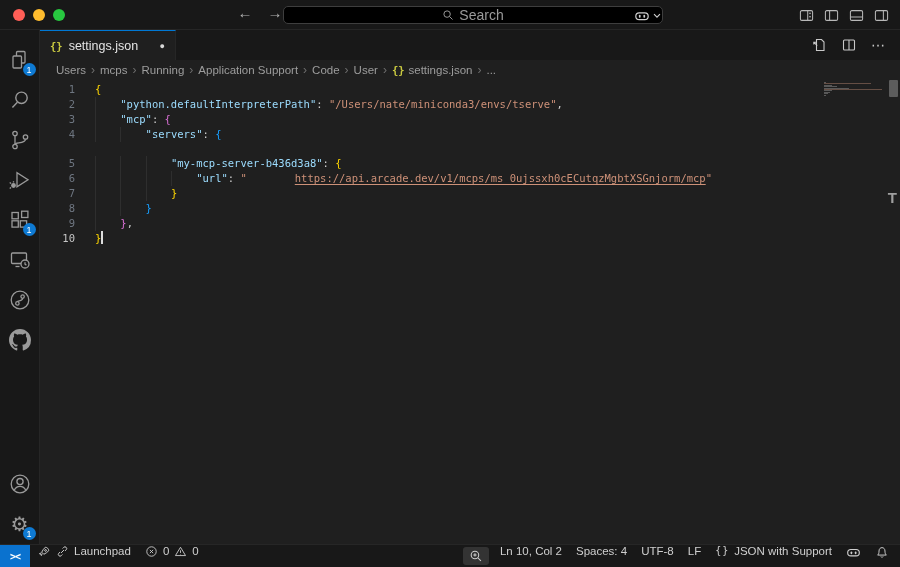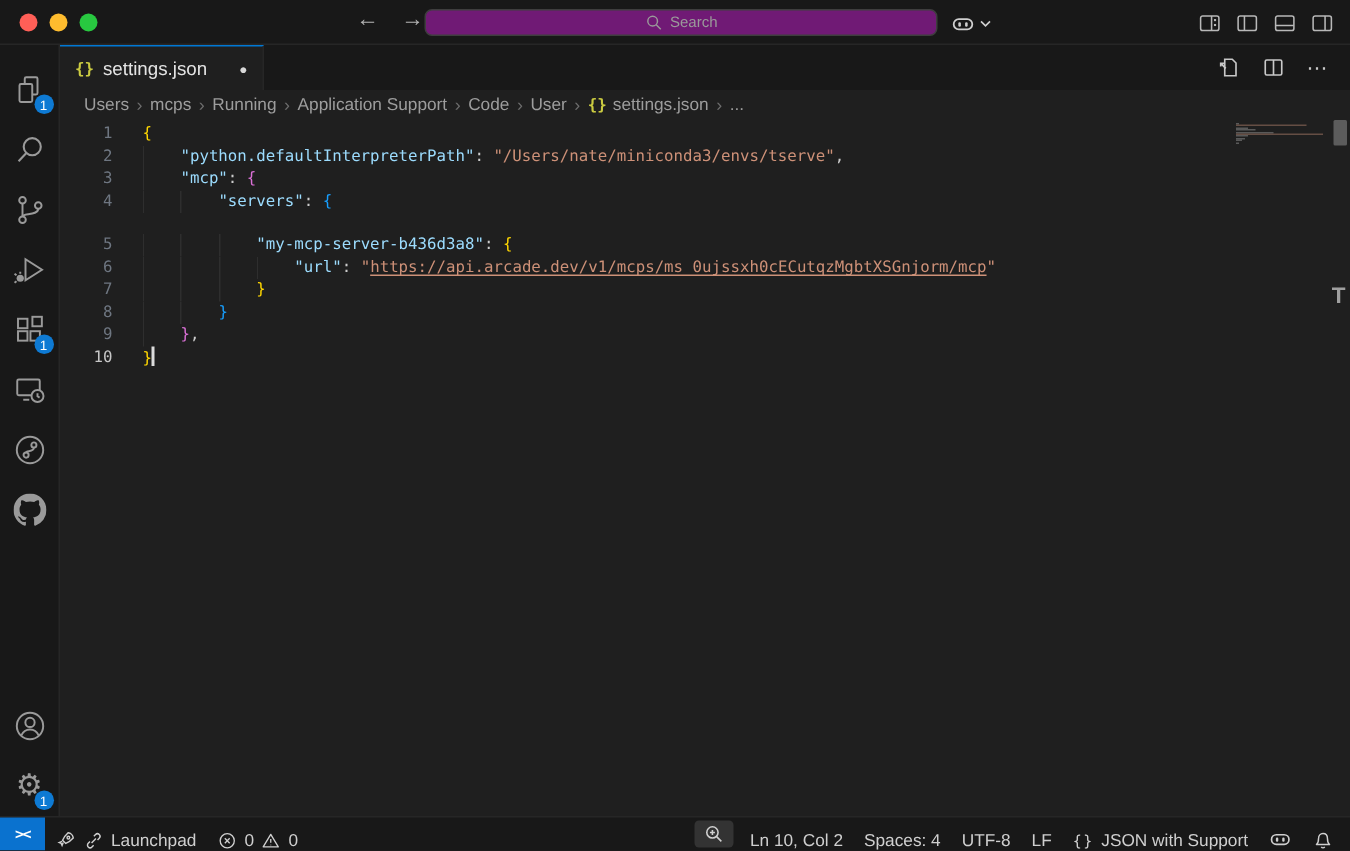--- a/index.html
+++ b/index.html
@@ -14,10 +14,10 @@
   .tl.red{background:#ff5f57} .tl.yellow{background:#febc2e} .tl.green{background:#28c840}
   .nav { position:absolute; left:236px; top:4px; display:flex; gap:12px; color:#b4b4b4; font-size:15px; }
   .nav span { width:18px; text-align:center; cursor:default; }
-  .searchbox { position:absolute; left:283px; top:6px; width:342px; height:18px;
-    background:#701a75; border:1px solid #3e3e3e; border-radius:5px;
+  .searchbox { position:absolute; left:283px; top:6px; width:380px; height:18px;
+    background:#000000; border:1px solid #3e3e3e; border-radius:5px;
     display:flex; align-items:center; justify-content:center; gap:5px;
-    color:#9a9a9a; font-size:10px; }
+    color:#9a9a9a; font-size:14px; }
   .copilot-menu { position:absolute; left:634px; top:8px; display:flex; align-items:center; gap:3px; color:#cfcfcf; }
   .layout-icons { position:absolute; right:11px; top:8px; display:flex; gap:10px; }
   svg.ic { display:block; }

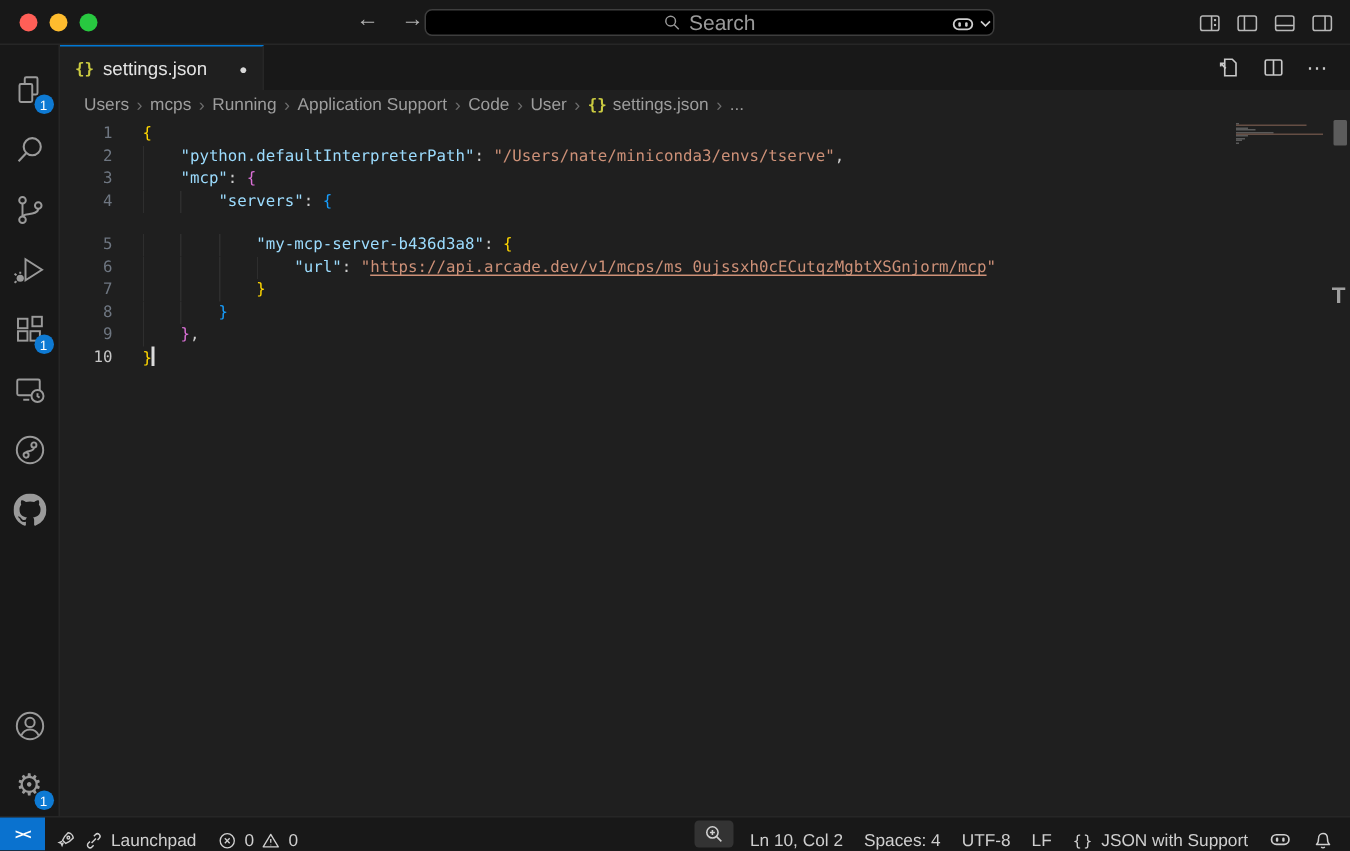--- a/index.html
+++ b/index.html
@@ -63,7 +63,7 @@
   .ig { display:inline-block; width:25.3px; height:15px; vertical-align:top; box-shadow:inset 1px 0 0 #2e2e2e; }
   .lens-row .ig { height:14px; box-shadow:inset 1px 0 0 #2a2a2a; }
   .tk-key{color:#9cdcfe} .tk-str{color:#ce9178}
-  .tk-url{color:#ce9178; text-decoration:underline; text-underline-offset:2px;}
+  .tk-url{color:#ce9178; text-decoration:underline; text-underline-offset:2px;margin-left:48px;}
   .tk-pn{color:#cccccc}
   .tk-b1{color:#ffd700} .tk-b2{color:#da70d6} .tk-b3{color:#179fff}
   .lens-text { font-family:"Liberation Sans", sans-serif; font-size:10px; color:#969696; }

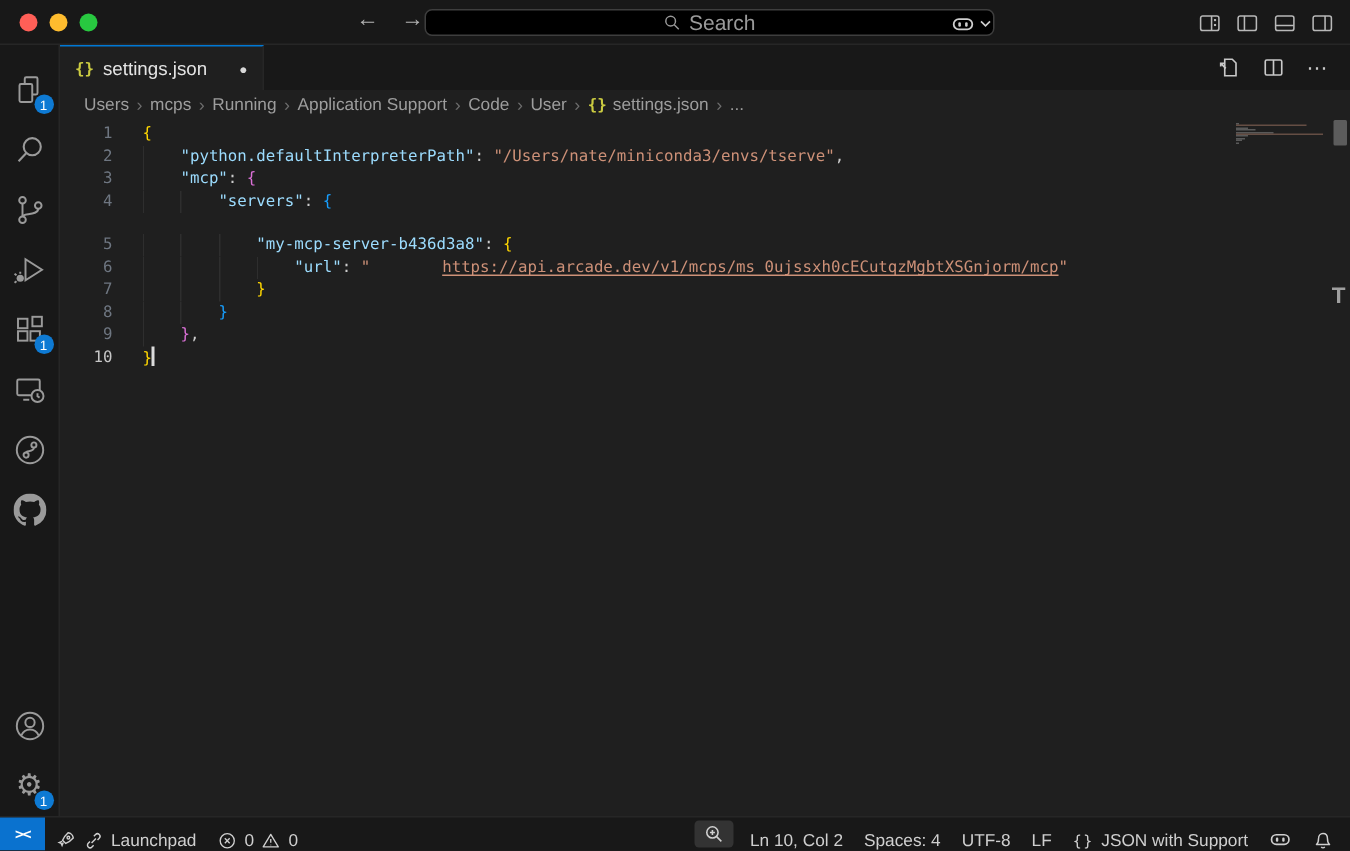--- a/index.html
+++ b/index.html
@@ -83,7 +83,7 @@
   .sb-remote { width:30px; height:100%; background:#0a72cf; color:#fff; display:flex;
     align-items:center; justify-content:center; font-family:"DejaVu Sans Mono", monospace;
     font-size:10px; font-weight:bold; letter-spacing:-1px; }
-  .sb-item { display:flex; align-items:flex-end; gap:5px; padding:0 7px; height:100%; }
+  .sb-item { display:flex; align-items:flex-start; gap:5px; padding:0 7px; height:100%; }
   .sb-right { margin-left:auto; display:flex; align-items:center; height:100%;padding-left:12px; }
   .zoombox { background:#333333; border-radius:3px; padding:2px 6px; margin-right:4px;
     display:flex; align-items:center; }

